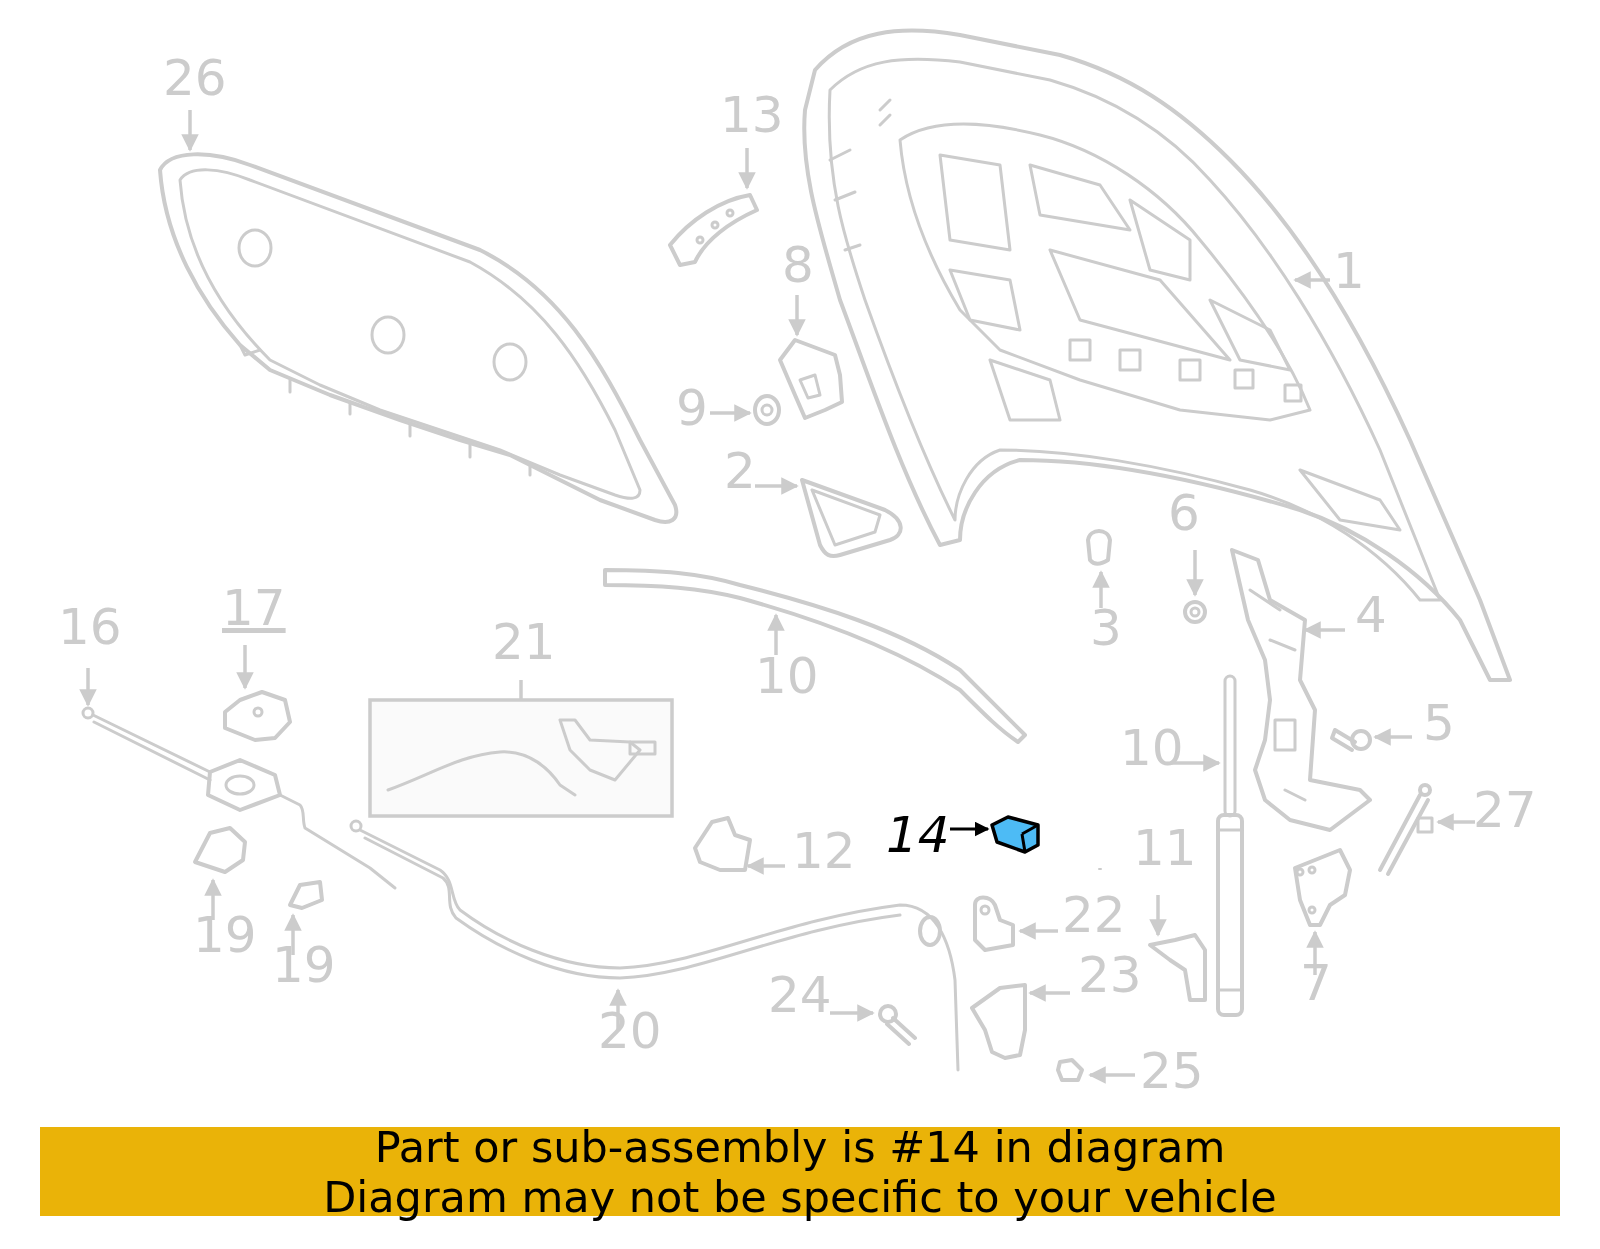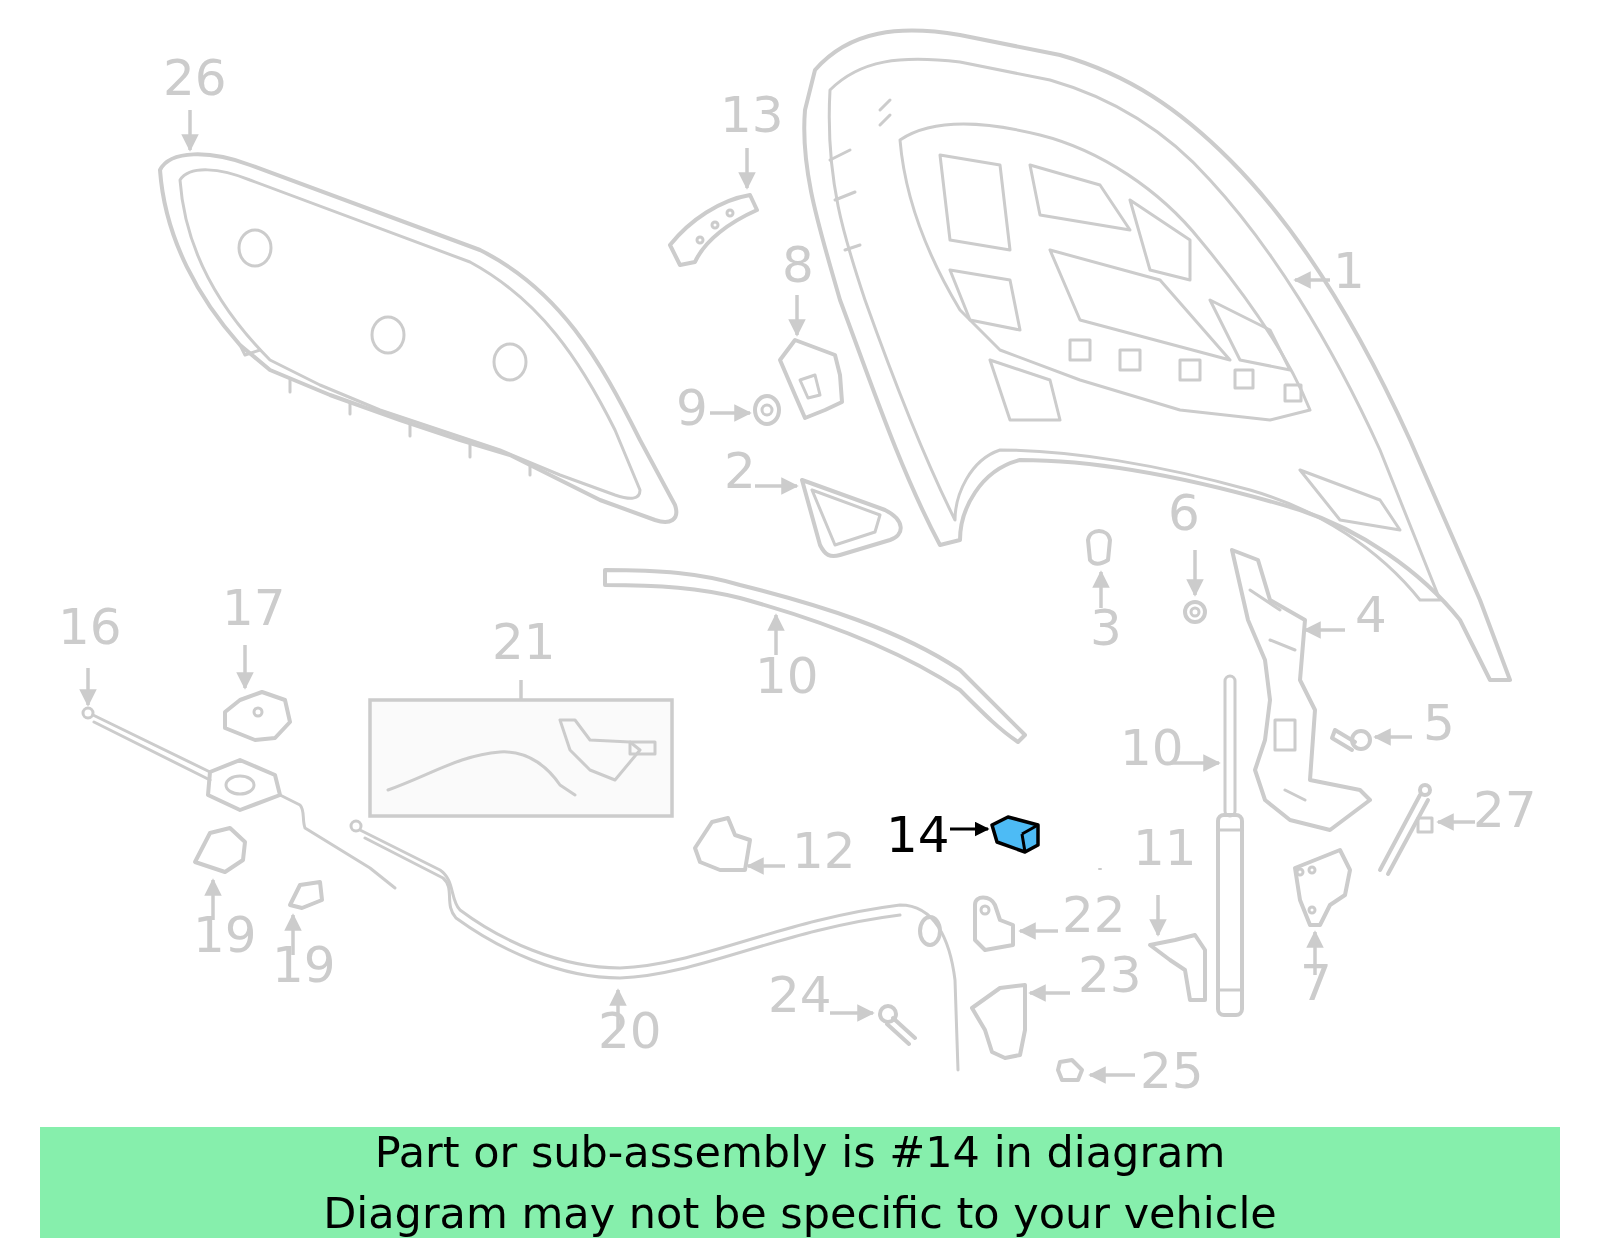--- a/index.html
+++ b/index.html
@@ -223,7 +223,7 @@
     <div class="lbl hl" style="left: 886px; top: 810px;">14</div>
     <div class="lbl" style="left: 755px; top: 651px;">10</div>
     <div class="lbl" style="left: 58px; top: 602px;">16</div>
-    <div class="lbl" style="left: 222px; top: 583px;">17</div>
+    <div class="lbl" style="left: 222px; top: 583px; text-decoration: underline;">17</div>
     <div class="lbl" style="left: 272px; top: 940px;">19</div>
     <div class="lbl" style="left: 193px; top: 910px;">19</div>
     <div class="lbl" style="left: 598px; top: 1006px;">20</div>

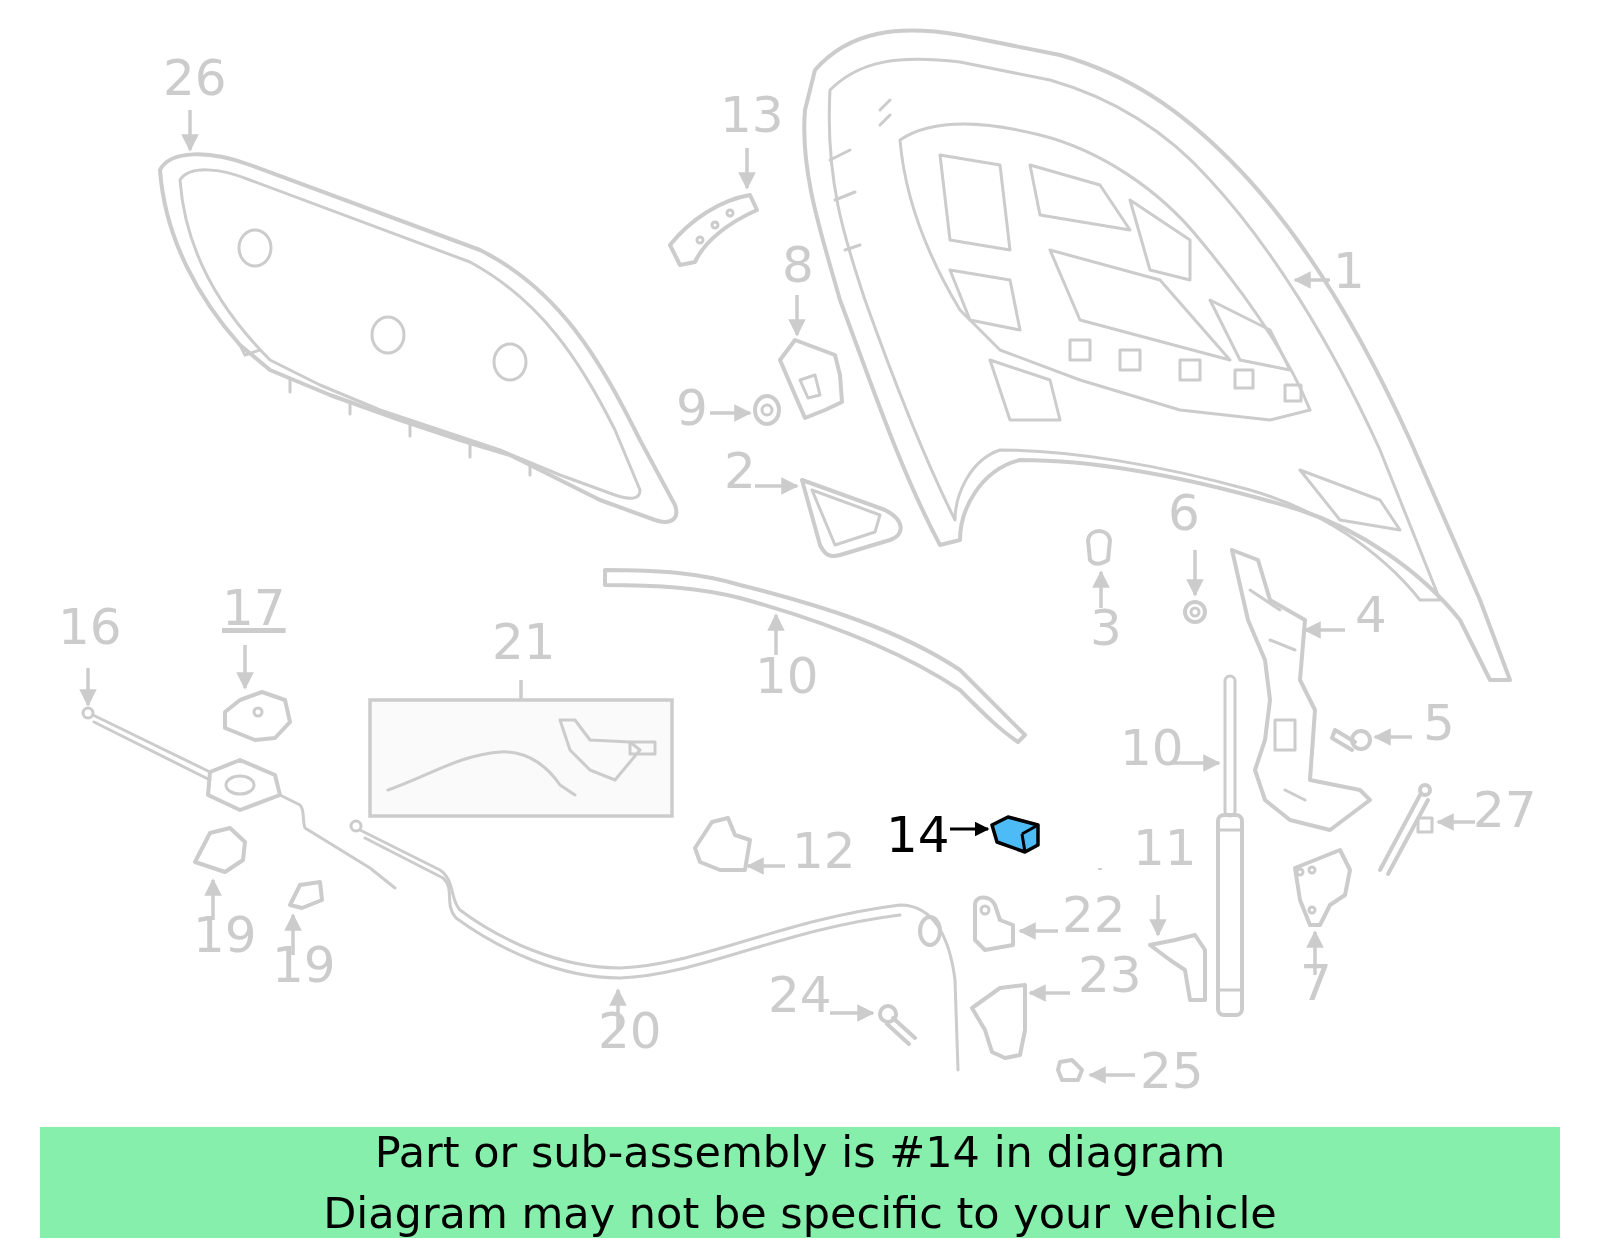--- a/index.html
+++ b/index.html
@@ -6,7 +6,7 @@
     body { width: 1600px; height: 1249px; position: relative; overflow: hidden; font-family: "DejaVu Sans", sans-serif; }
     #diagram { position: absolute; left: 0; top: 0; width: 1600px; height: 1249px; }
     .lbl { position: absolute; font-family: "DejaVu Sans", sans-serif; font-size: 50px; line-height: 1; color: #cccccc; white-space: nowrap; }
-    .lbl.hl { color: #000000; }
+    .lbl.hl { color: #000000; font-style: italic; }
     .banner { position: absolute; left: 40px; top: 1127px; width: 1520px; height: 111px; background: #86efac; display: flex; flex-direction: column; align-items: center; justify-content: space-between; }
     .banner div { font-family: "DejaVu Sans", sans-serif; font-size: 43px; line-height: 50px; color: #000000; }
     svg .p { fill: none; stroke: #cccccc; stroke-width: 4; stroke-linejoin: round; stroke-linecap: round; }

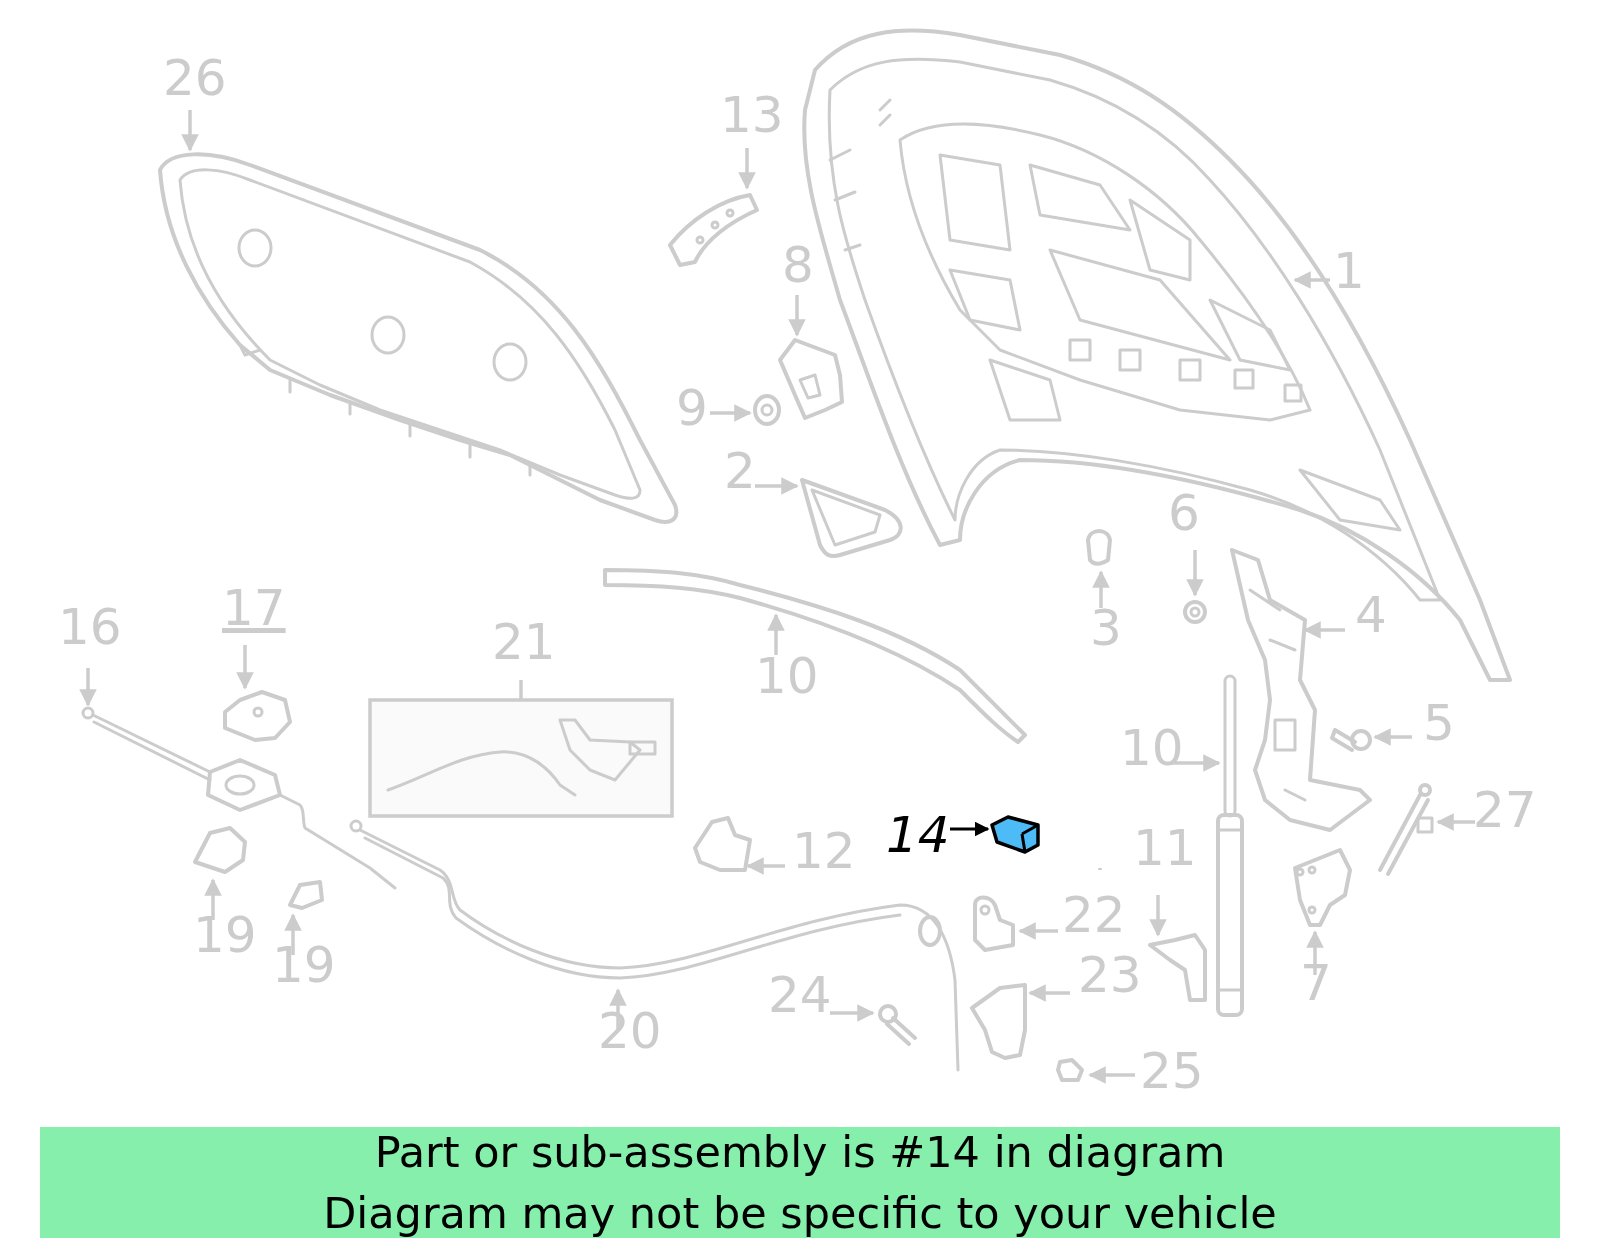--- a/index.html
+++ b/index.html
@@ -7,7 +7,7 @@
     #diagram { position: absolute; left: 0; top: 0; width: 1600px; height: 1249px; }
     .lbl { position: absolute; font-family: "DejaVu Sans", sans-serif; font-size: 50px; line-height: 1; color: #cccccc; white-space: nowrap; }
     .lbl.hl { color: #000000; font-style: italic; }
-    .banner { position: absolute; left: 40px; top: 1127px; width: 1520px; height: 111px; background: #86efac; display: flex; flex-direction: column; align-items: center; justify-content: space-between; }
+    .banner { position: absolute; left: 40px; top: 1127px; width: 1520px; height: 89px; background: #eab308; display: flex; flex-direction: column; align-items: center; justify-content: center; }
     .banner div { font-family: "DejaVu Sans", sans-serif; font-size: 43px; line-height: 50px; color: #000000; }
     svg .p { fill: none; stroke: #cccccc; stroke-width: 4; stroke-linejoin: round; stroke-linecap: round; }
     svg .pt { fill: none; stroke: #cccccc; stroke-width: 3; stroke-linejoin: round; stroke-linecap: round; }

